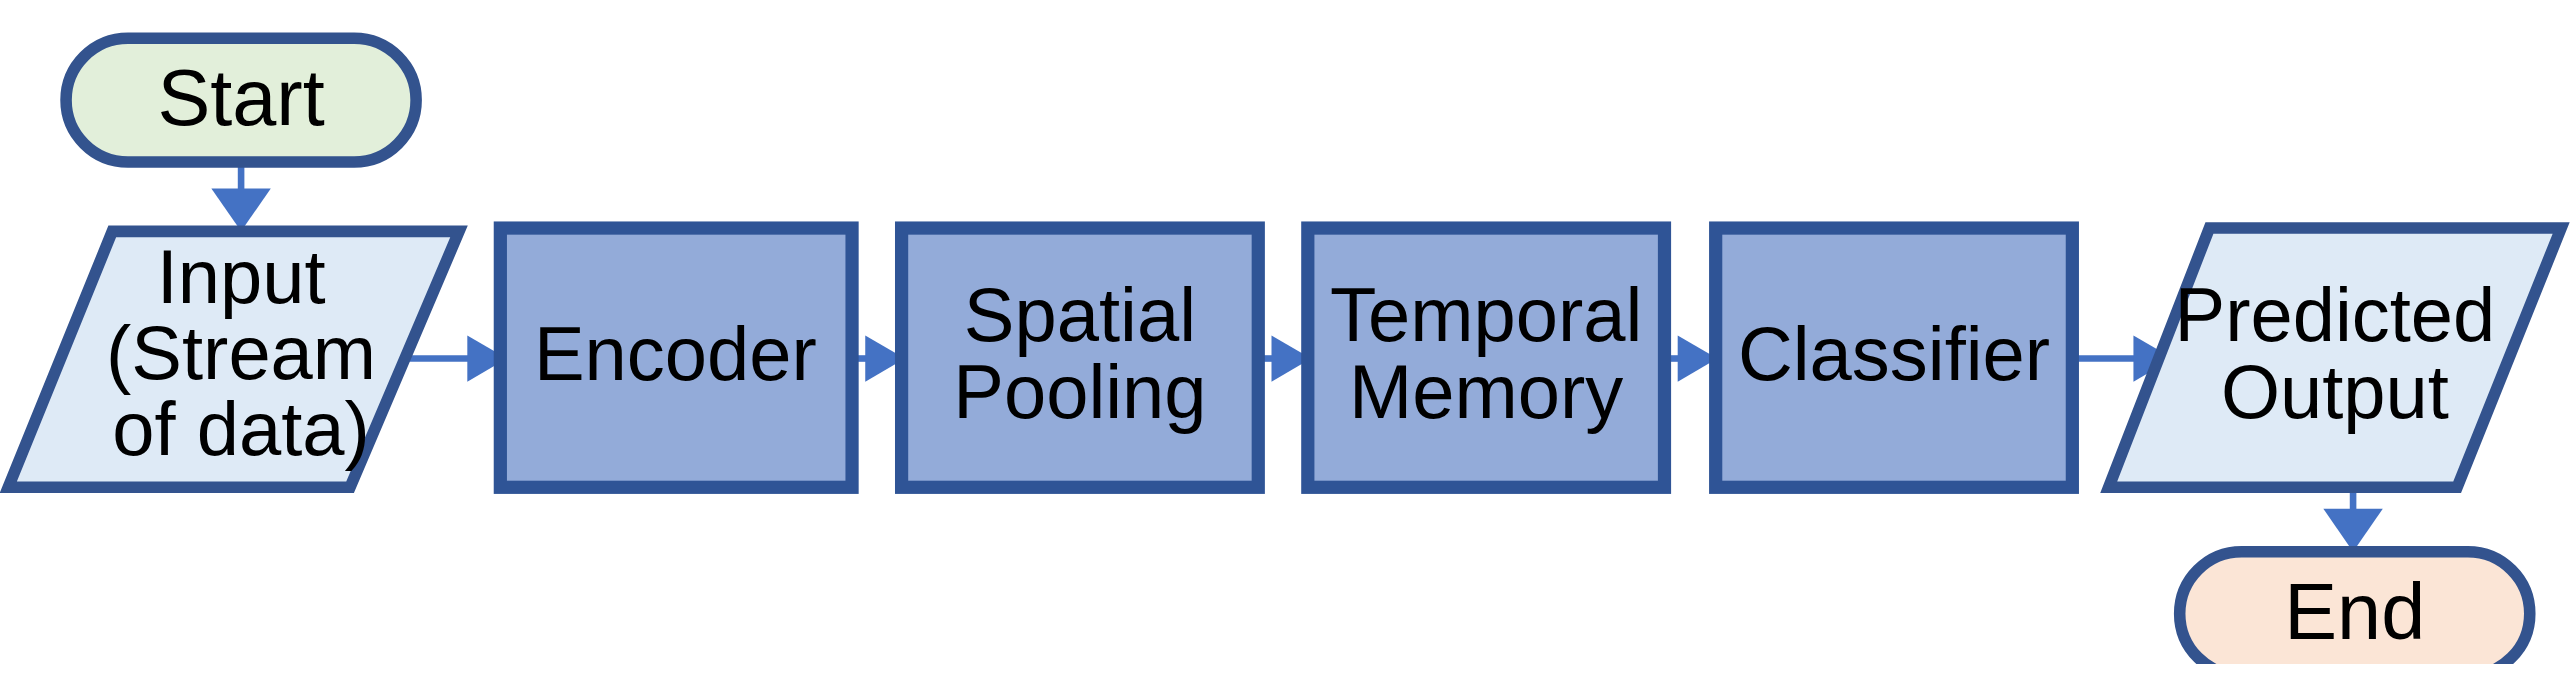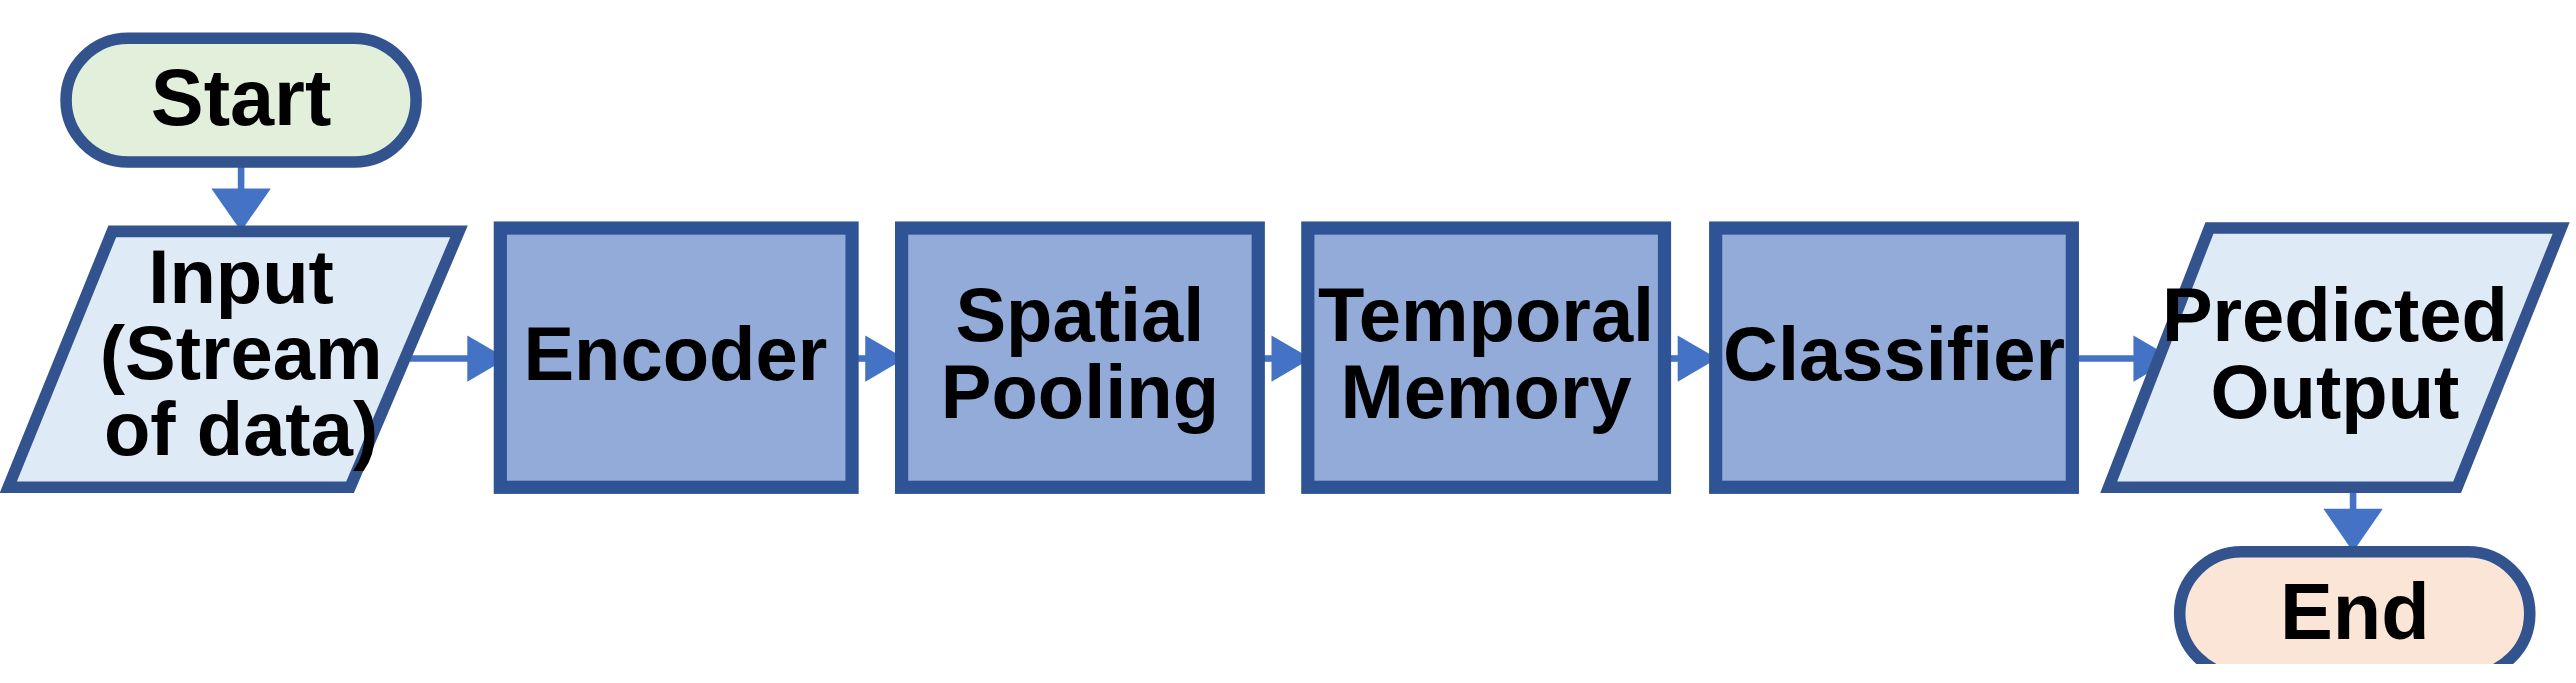--- a/index.html
+++ b/index.html
@@ -16,7 +16,6 @@
     height: 664px;
     background: #ffffff;
     overflow: hidden;
-    font-weight: bold;
   }
   svg.flow {
     display: block;

